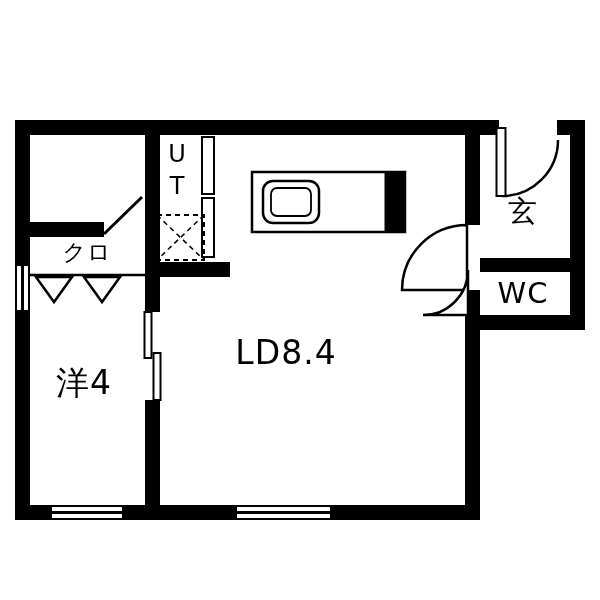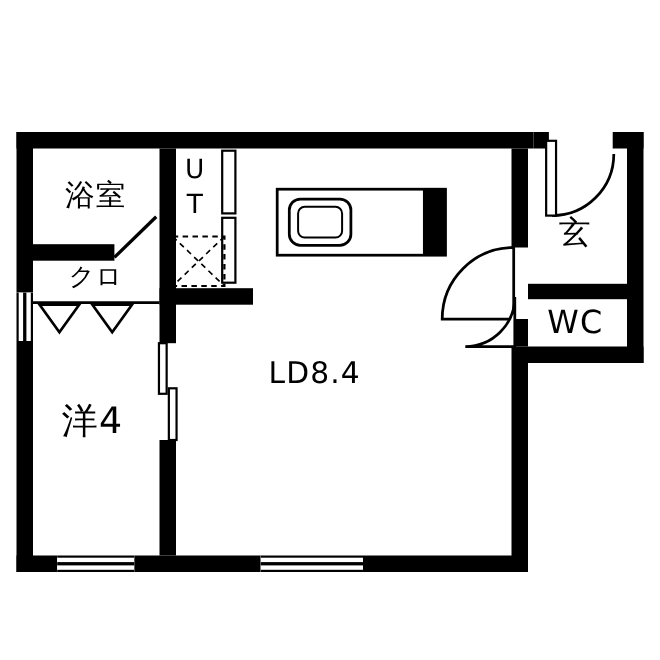--- a/index.html
+++ b/index.html
@@ -93,7 +93,6 @@
     </g>
   </svg>
 
-  <div class="label" style="left:87px;top:177px;font-size:27px">浴室</div>
   <div class="label vert" style="left:177px;top:172px;font-size:24px">UT</div>
   <div class="label" style="left:523px;top:212px;font-size:29px">玄</div>
   <div class="label" style="left:87px;top:252px;font-size:23px">クロ</div>

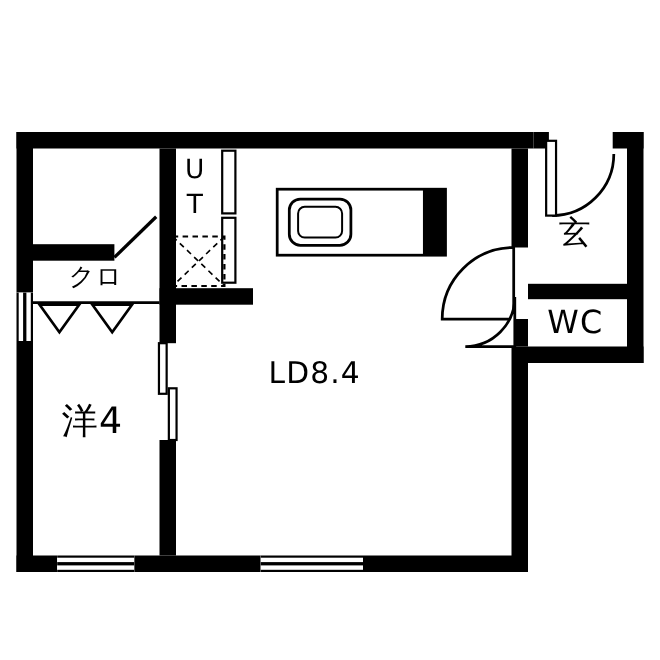--- a/index.html
+++ b/index.html
@@ -98,7 +98,7 @@
   <div class="label" style="left:87px;top:252px;font-size:23px">クロ</div>
   <div class="label" style="left:523px;top:293px;font-size:29px">WC</div>
   <div class="label" style="left:84px;top:383px;font-size:33px">洋4</div>
-  <div class="label" style="left:286px;top:340px;font-size:27px">LD8.4</div>
+  <div class="label" style="left:286px;top:352px;font-size:33px">LD8.4</div>
 
 </div>
 

